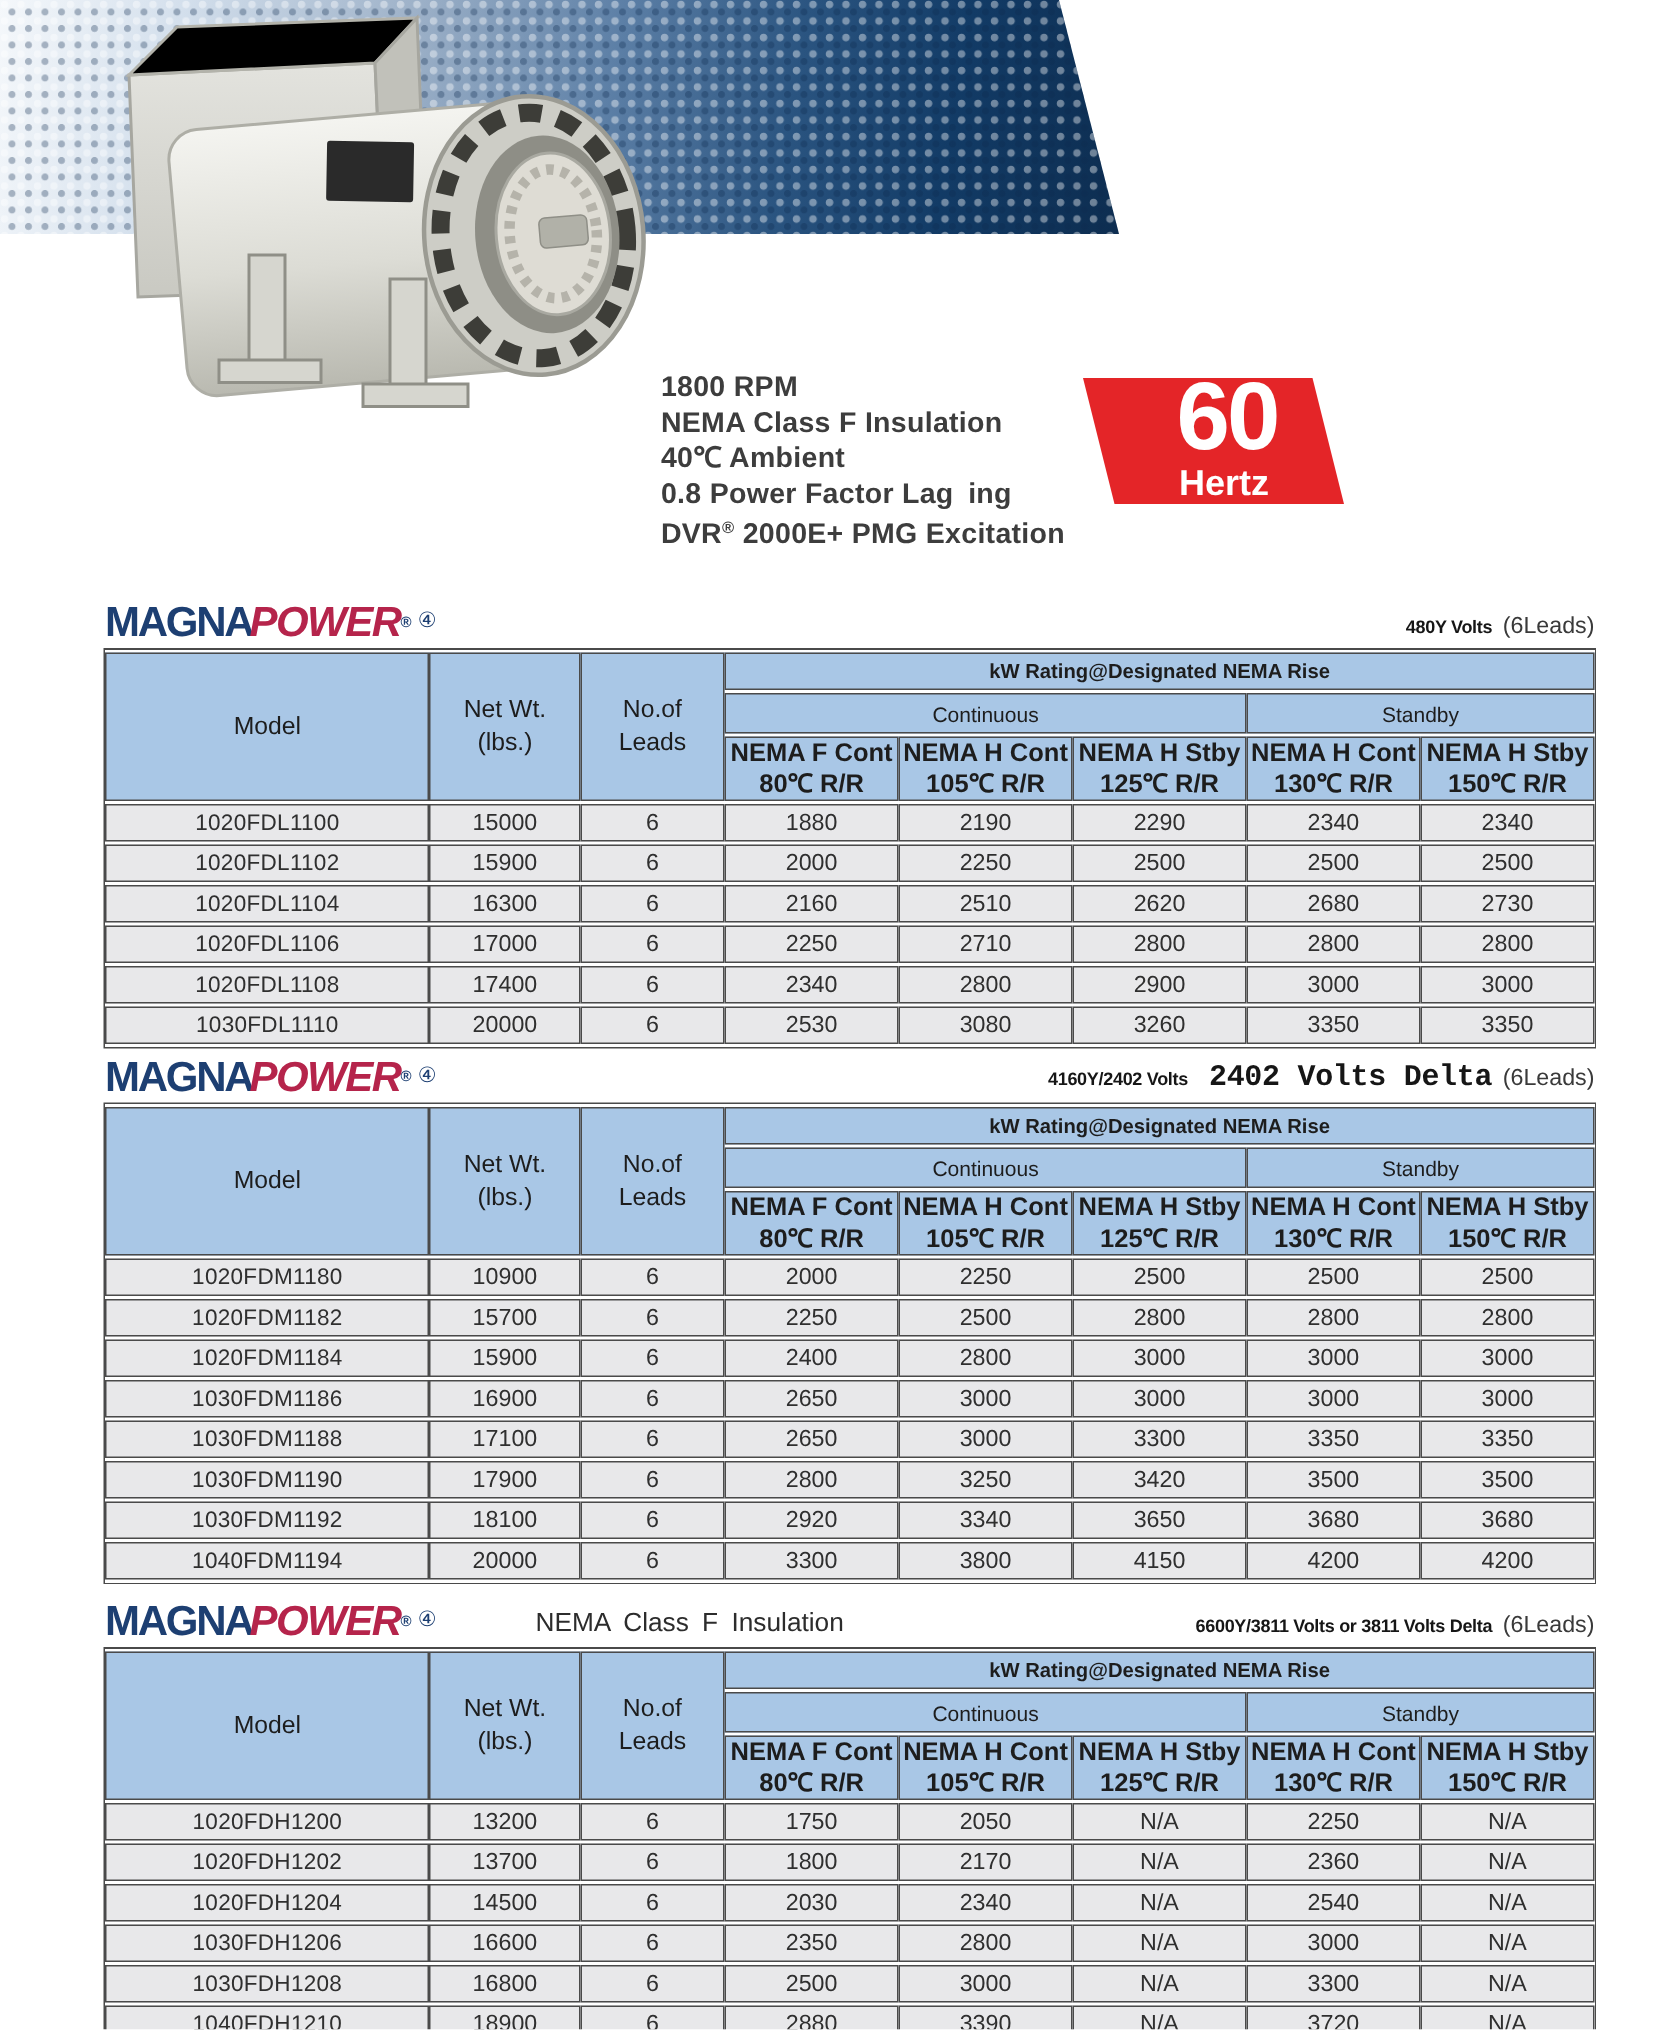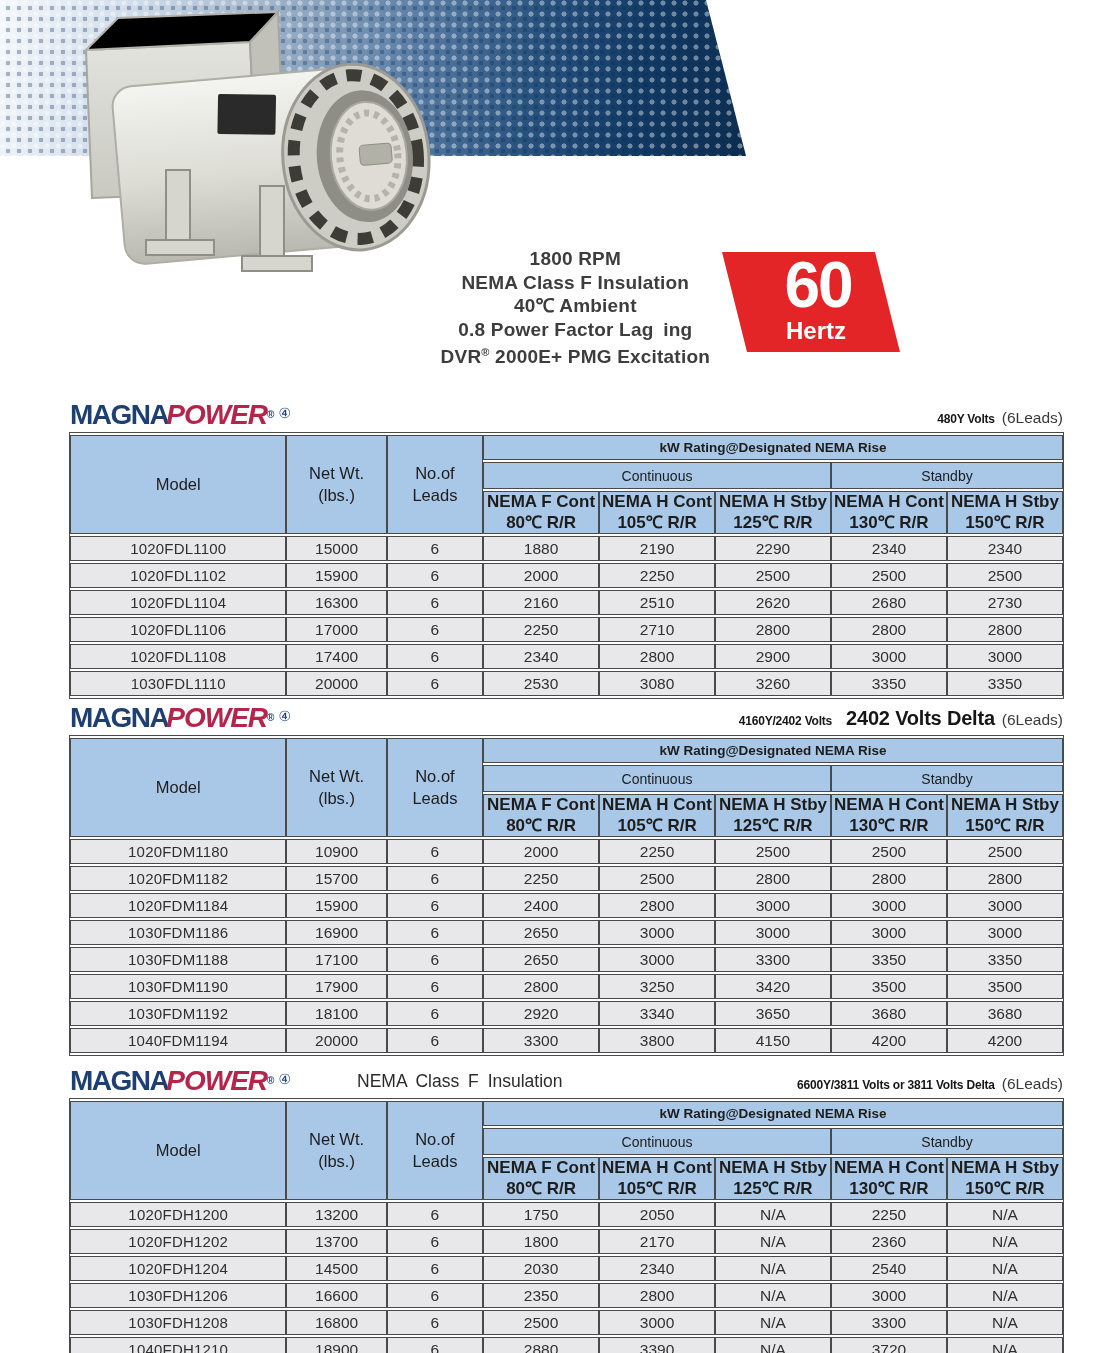--- a/index.html
+++ b/index.html
@@ -19,7 +19,7 @@
   .generator{position:absolute;left:26px;top:2px;width:408px;height:292px;}
 
   
-  .specs{position:absolute;top:247px;right:395px;text-align:center;
+  .specs{position:absolute;top:247px;right:395px;text-align:left;
     font-size:19px;font-weight:bold;color:#3d3d3d;line-height:23.5px;letter-spacing:.2px;}
   .specs sup{font-size:11px;}
 

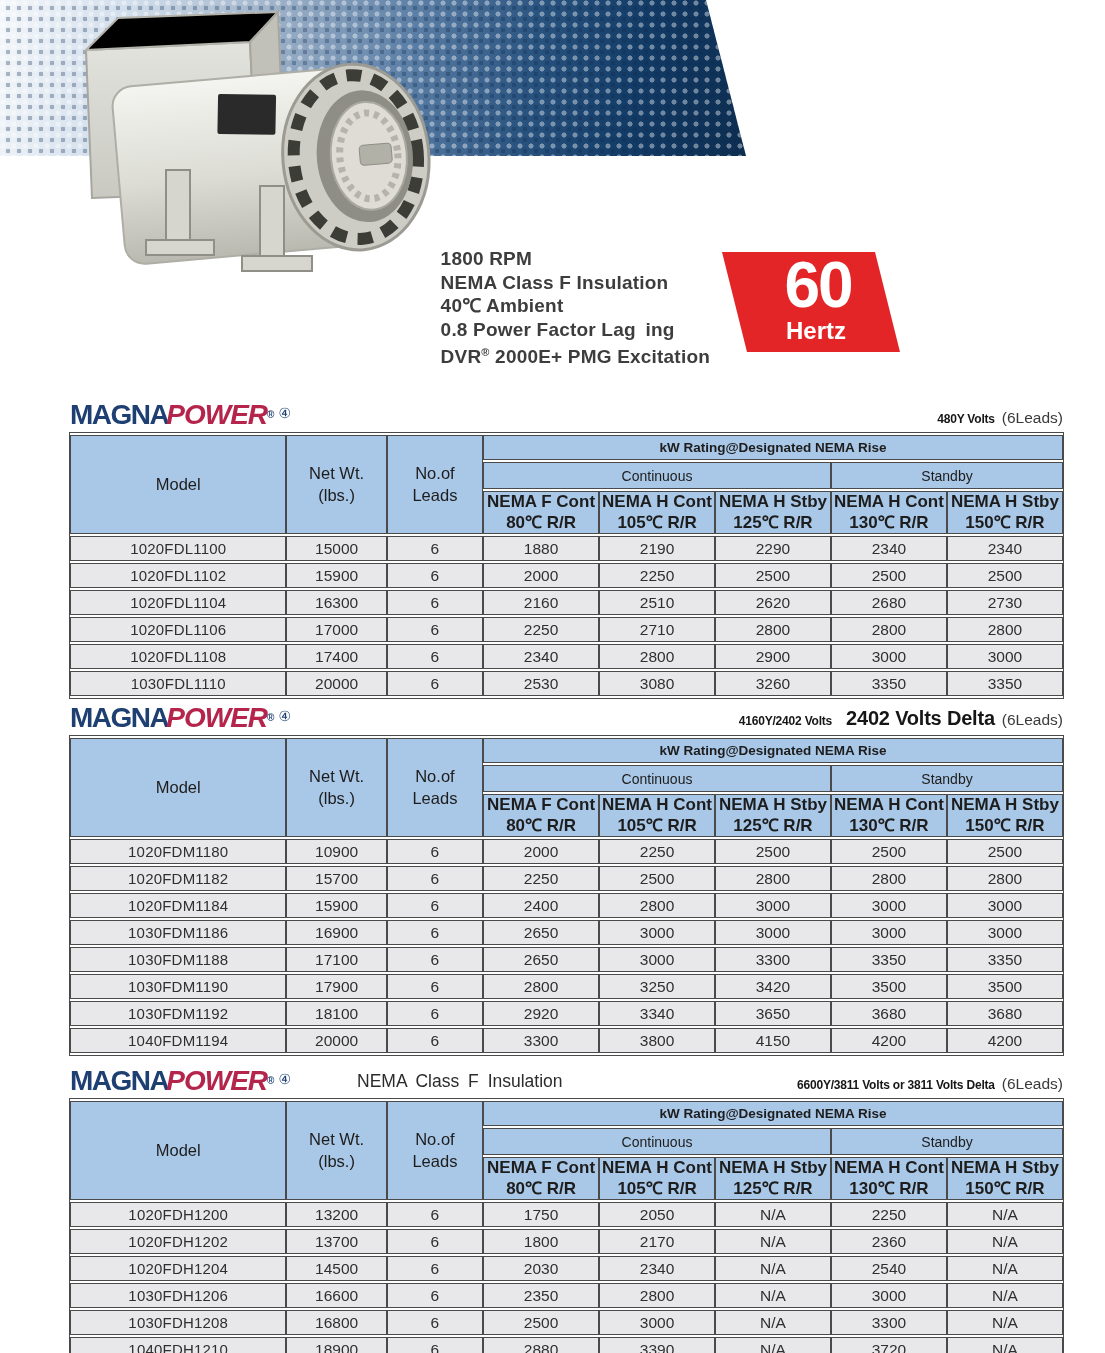--- a/index.html
+++ b/index.html
@@ -24,7 +24,7 @@
   .specs sup{font-size:11px;}
 
   
-  .badge{position:absolute;top:252px;height:100px;color:#fff;font-weight:bold;}
+  .badge{position:absolute;top:252px;height:84px;color:#fff;font-weight:bold;}
   .badge-red{left:722px;width:178px;
     clip-path:polygon(0 0,153px 0,178px 100px,25px 100px);
     display:flex;flex-direction:column;align-items:center;justify-content:center;}

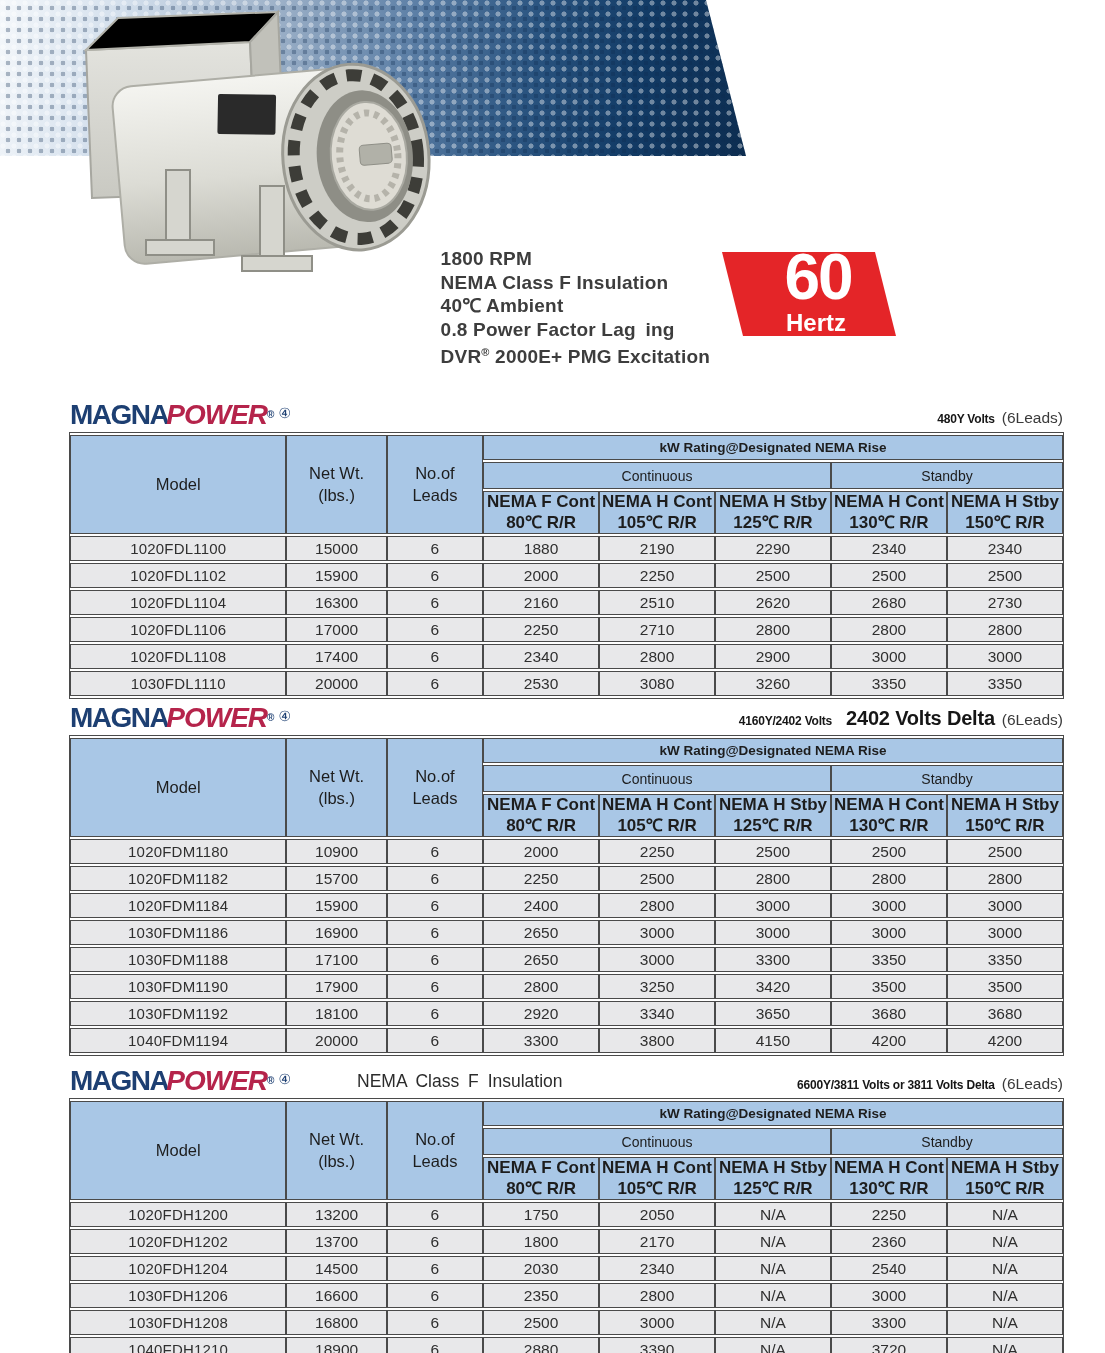--- a/index.html
+++ b/index.html
@@ -48,7 +48,7 @@
   .mid-label{position:absolute;left:287px;bottom:3px;font-size:17.5px;color:#2c2c2c;word-spacing:4px;}
   .sec-title{white-space:nowrap;padding-bottom:2px;}
   .t-main{font-size:12px;font-weight:bold;color:#161616;letter-spacing:-.2px;}
-  .t-main2{font-size:20px;font-weight:bold;color:#161616;margin-left:14px;letter-spacing:-.2px;}
+  .t-main2{font-size:20px;font-weight:bold;color:#161616;margin-left:14px;letter-spacing:-.2px;font-family:Liberation Mono, monospace;}
   .t-suffix{font-size:15.5px;font-weight:400;color:#3a3a3a;margin-left:7px;}
 
   

